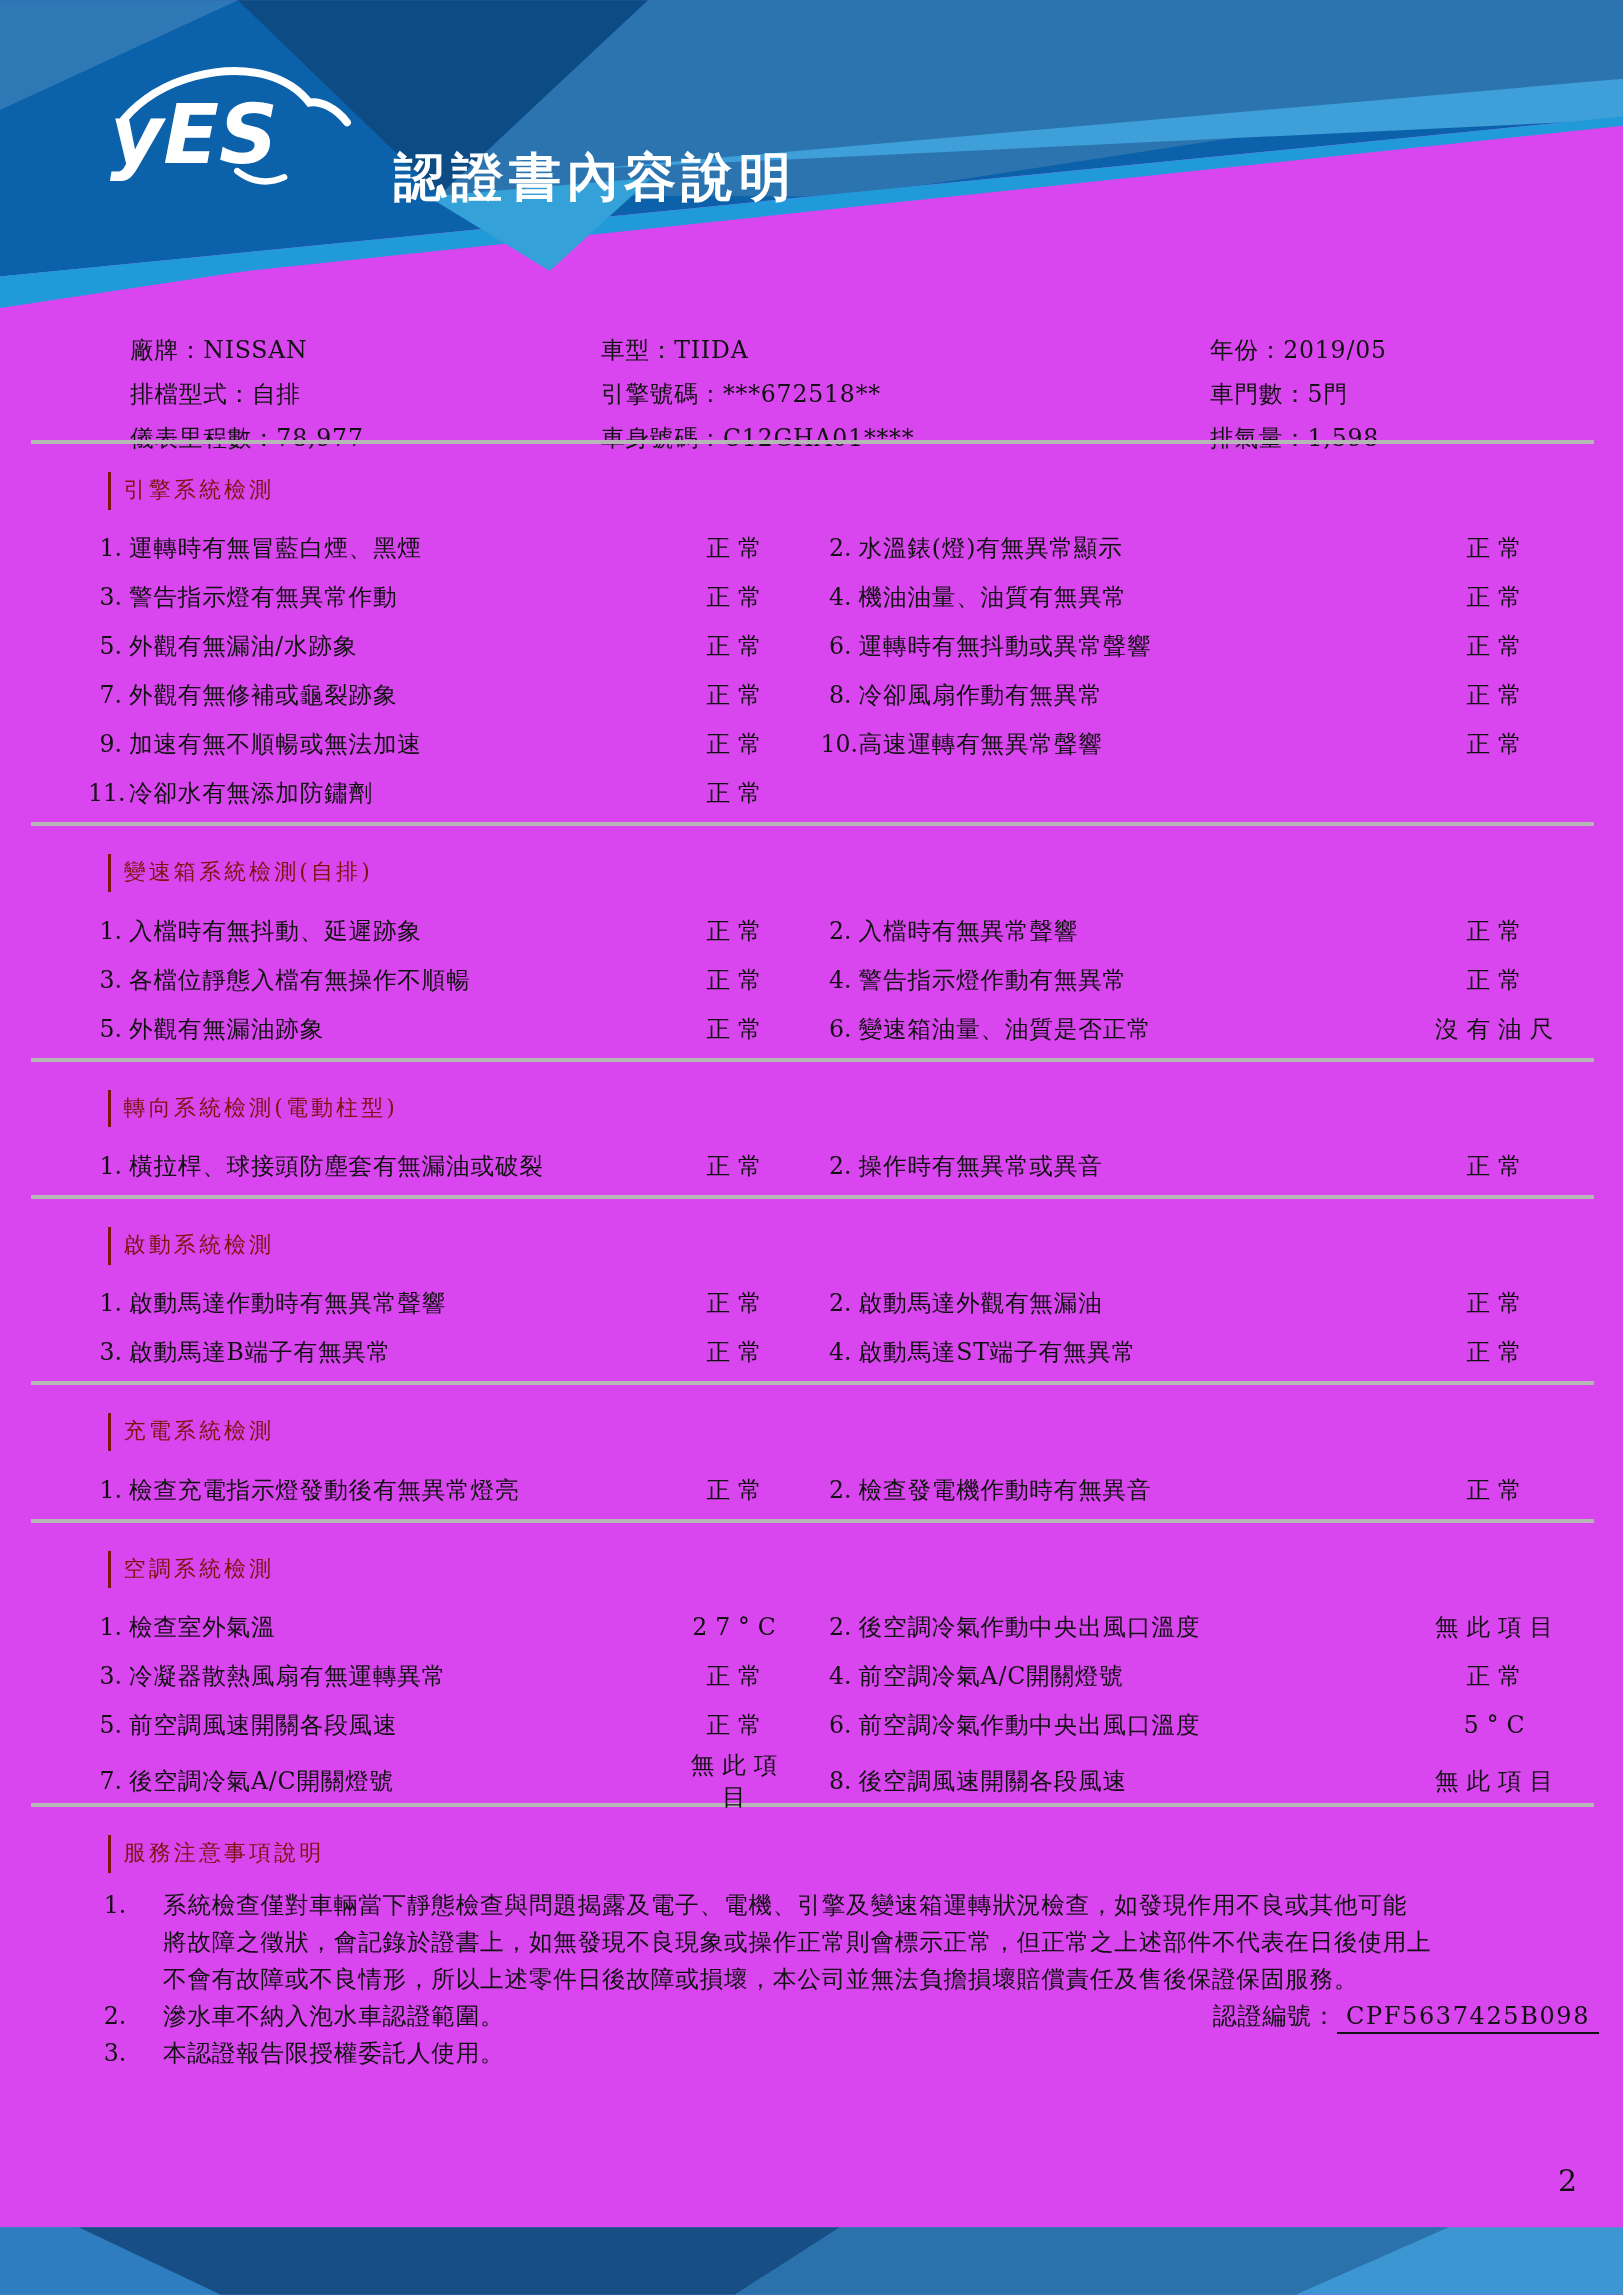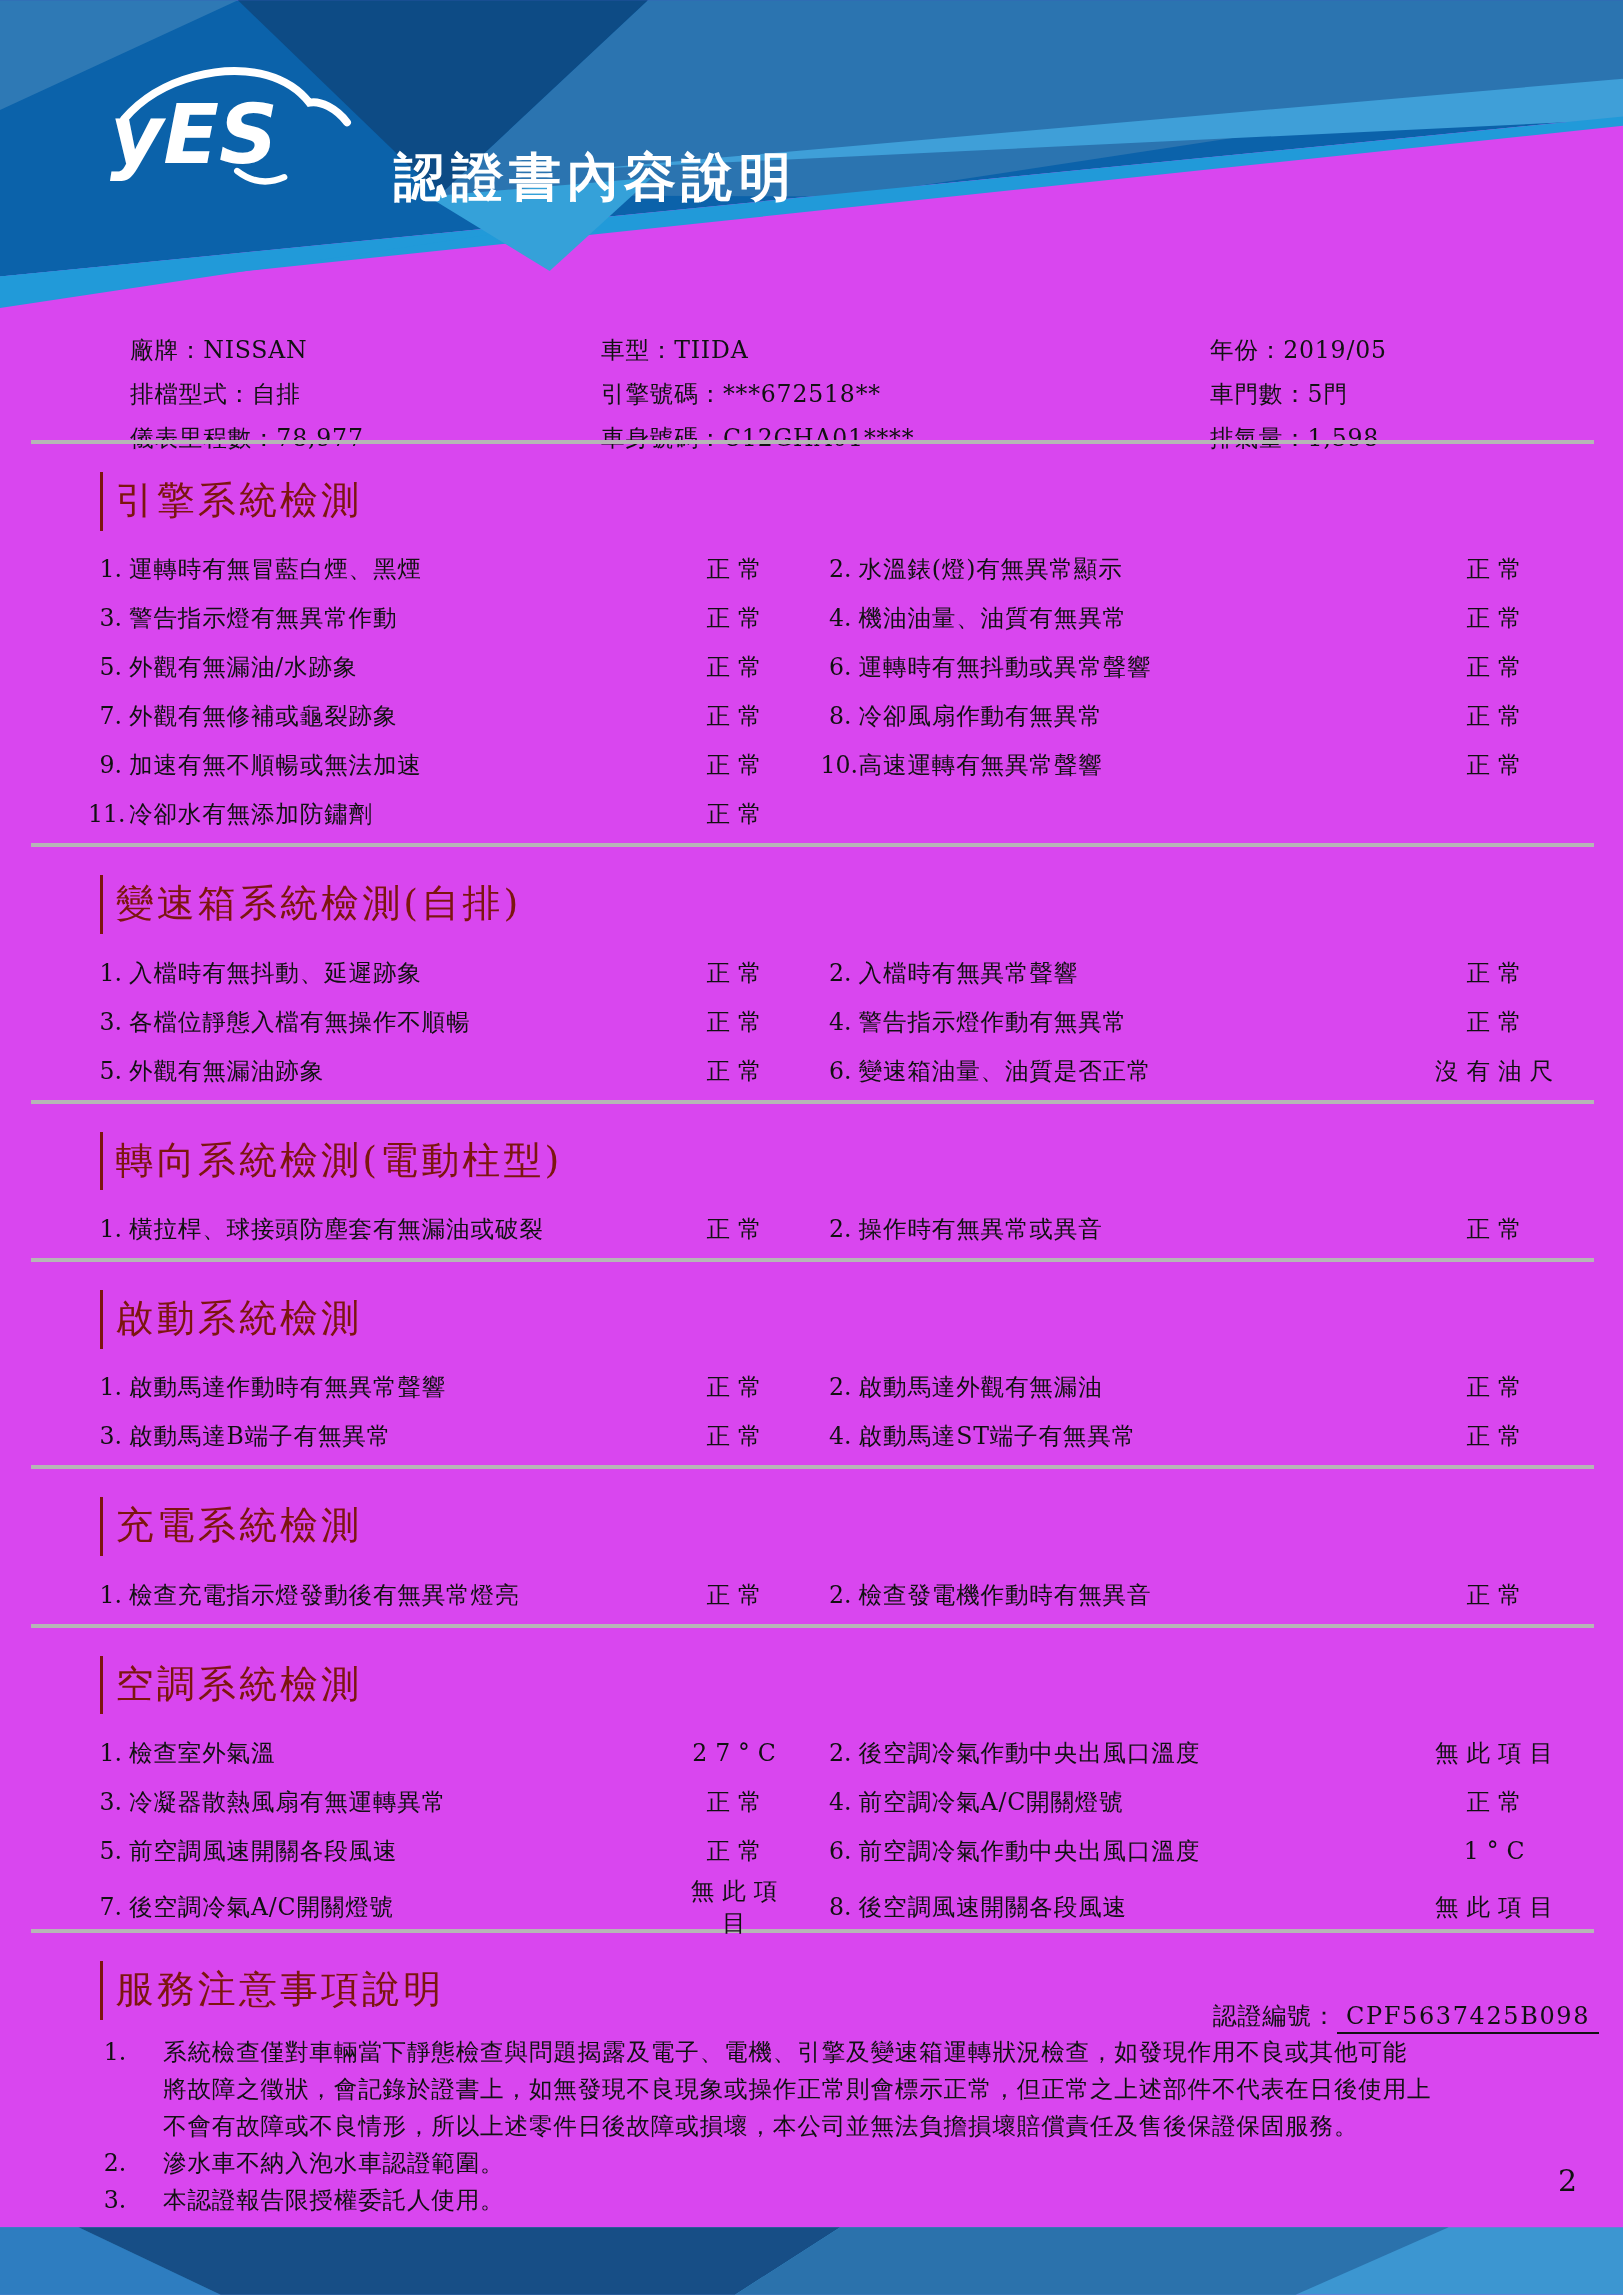--- a/index.html
+++ b/index.html
@@ -17,8 +17,8 @@
   
   .content{position:absolute;top:440px;left:88px;width:1506px;}
   .sep{height:3.9px;background:#b6b6b6;width:1563px;margin-left:-57px;}
-  .sec-title{margin:28px 0 14px 12px;border-left:3.9px solid #7c150f;padding:3.1px 0 4.7px 12.6px;
-             color:#7c150f;font-size:38px;letter-spacing:3.1px;font-weight:400;}
+  .sec-title{margin:28px 0 14px 20px;border-left:3.9px solid #7c150f;padding:3.1px 0 4.7px 12.6px;
+             color:#7c150f;font-size:22px;letter-spacing:3.1px;font-weight:400;}
   .rows{margin-bottom:4.7px;}
   .row{display:grid;grid-template-columns:41px 550px 118px 23.6px 38px 542px 195px;
        height:49px;align-items:center;font-size:23.6px;}

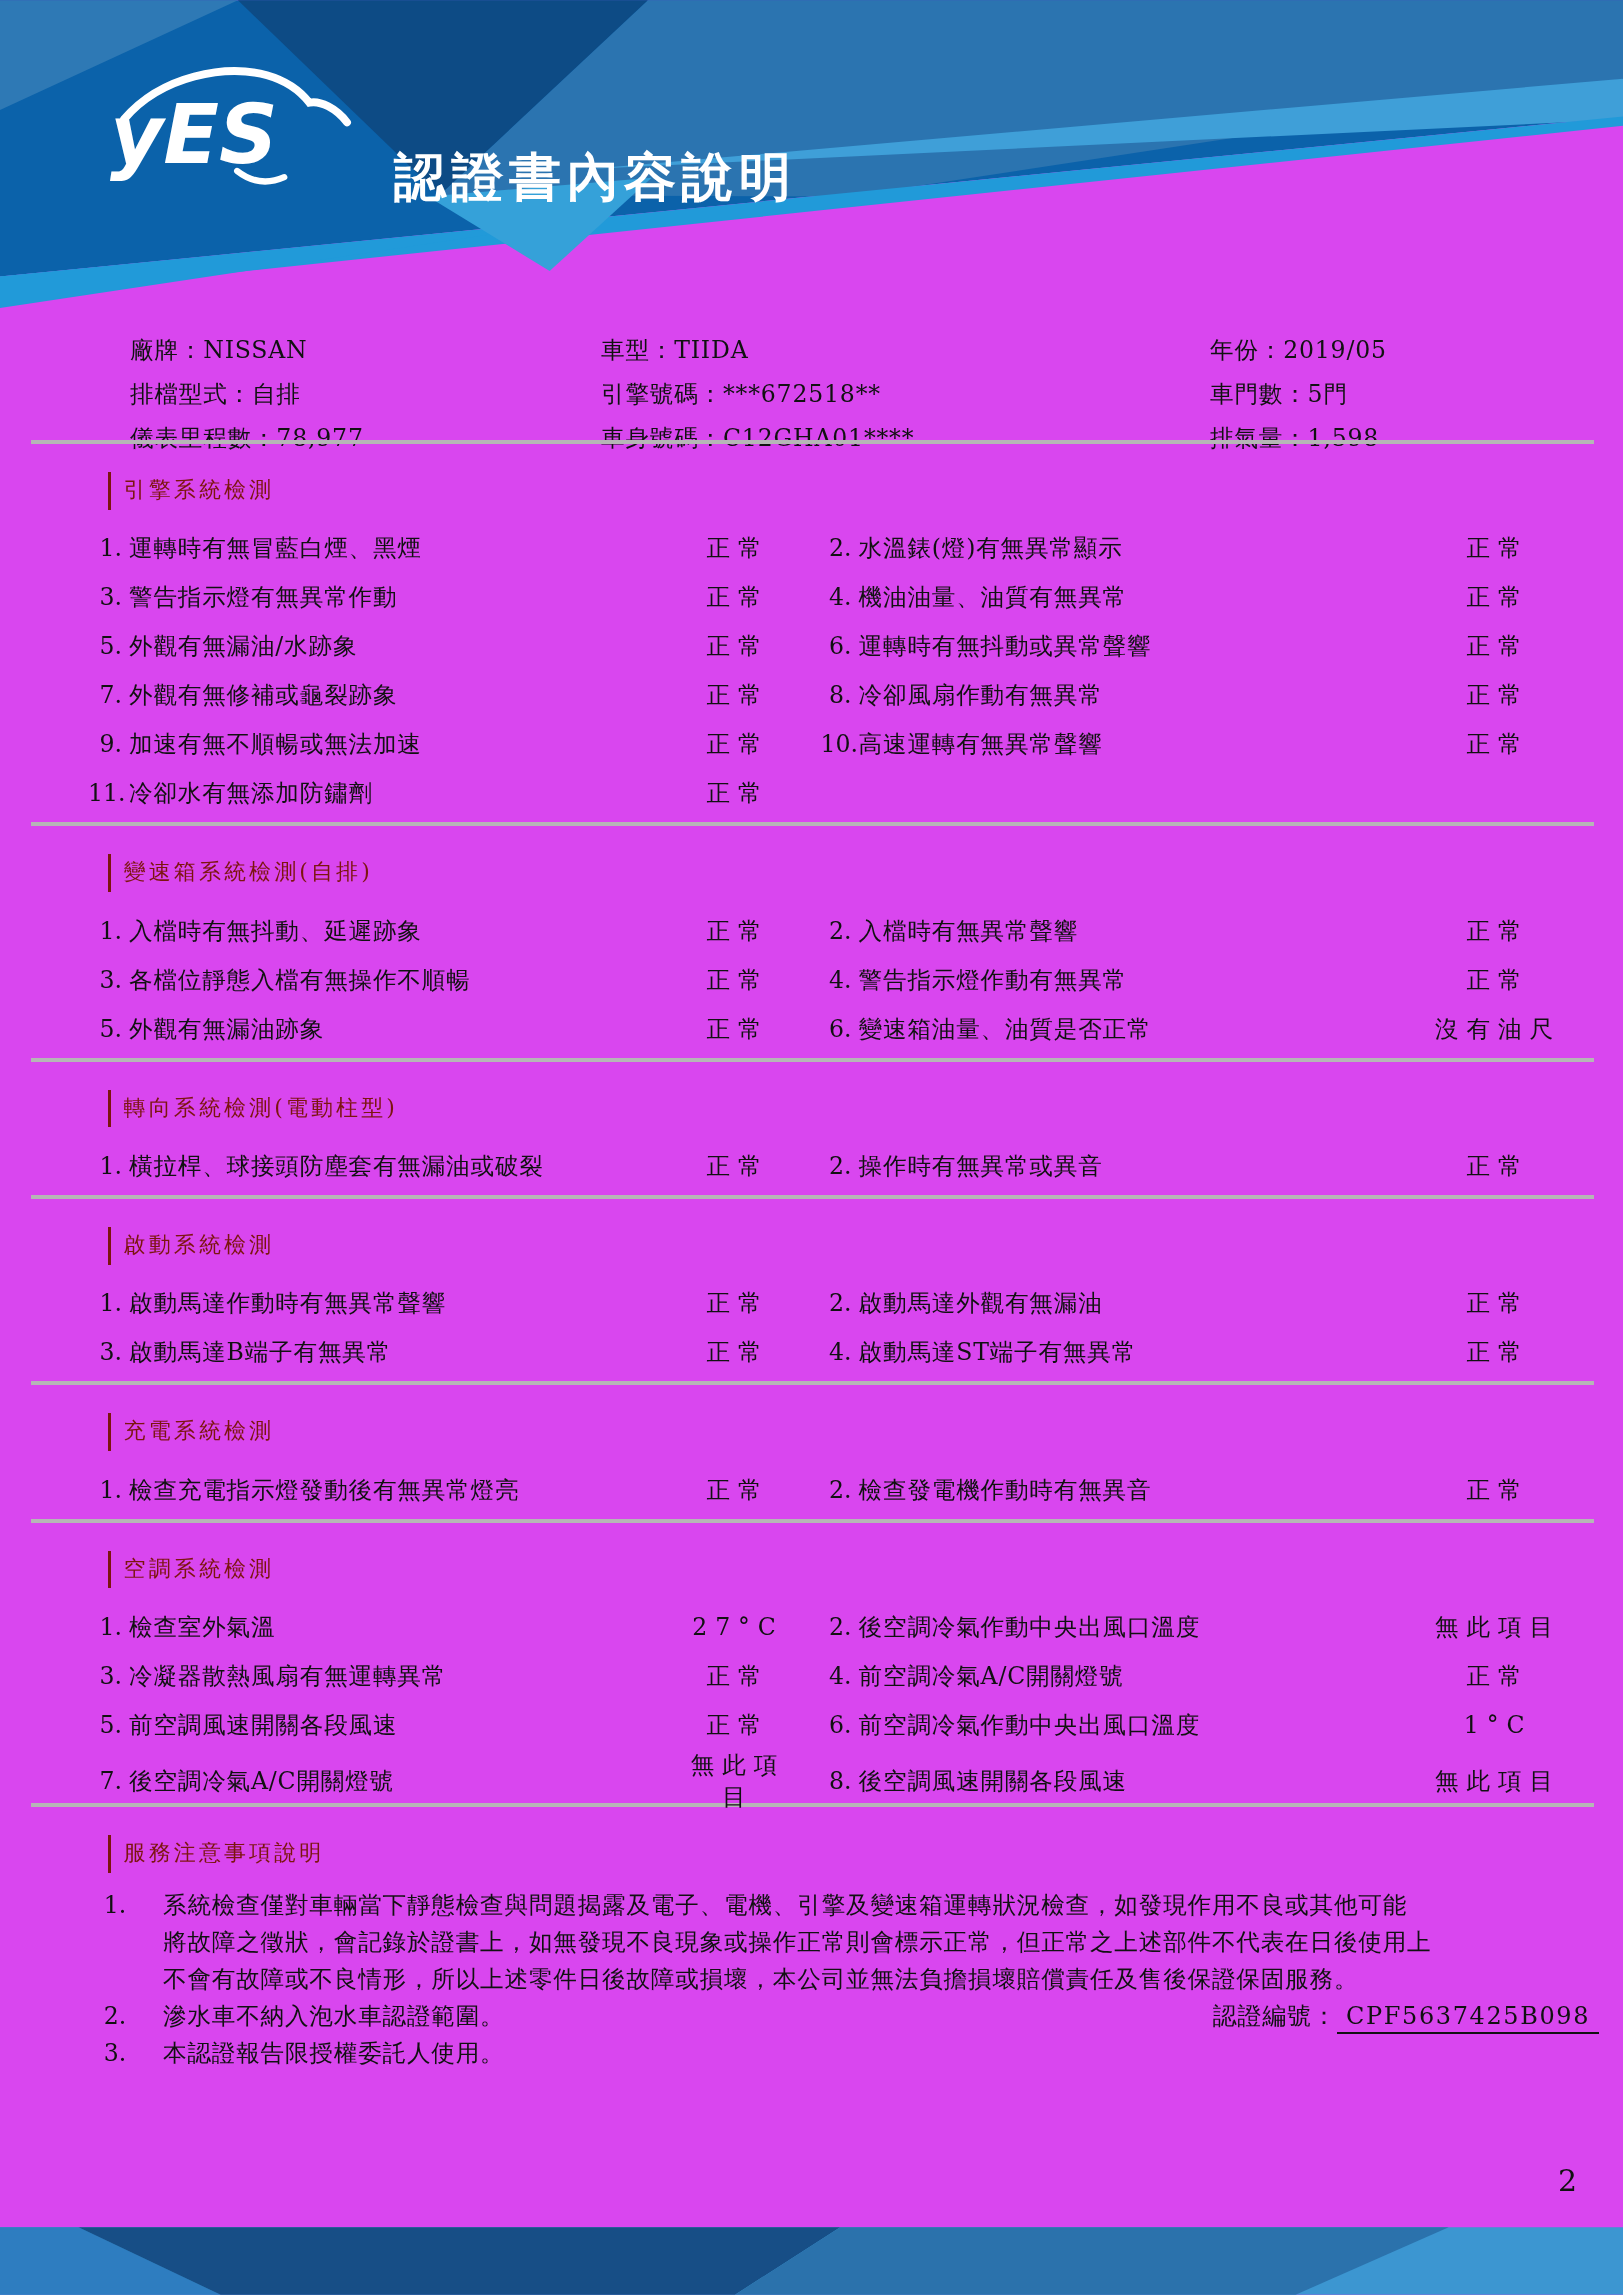--- a/index.html
+++ b/index.html
@@ -248,7 +248,7 @@
             <div class="c-sp"></div>
             <div class="c-num">6.</div>
             <div class="c-label">前空調冷氣作動中央出風口溫度</div>
-            <div class="c-val">1°C</div>
+            <div class="c-val">5°C</div>
           </div>
           <div class="row">
             <div class="c-num">7.</div>

